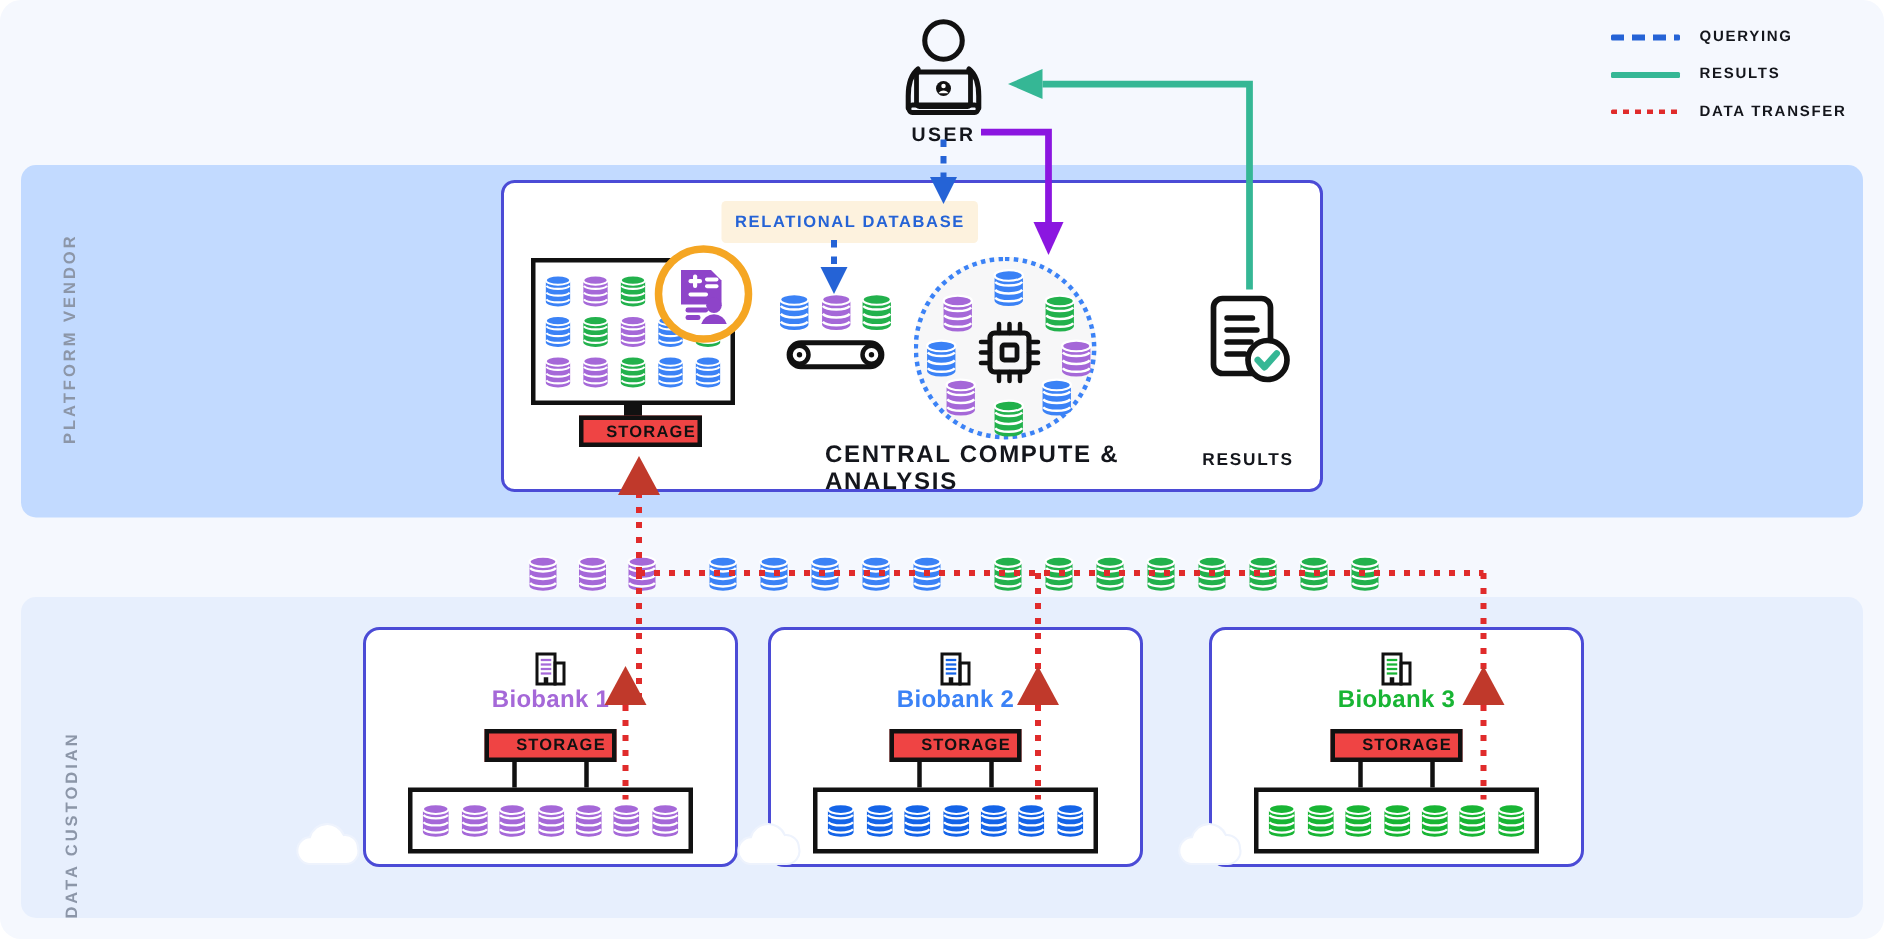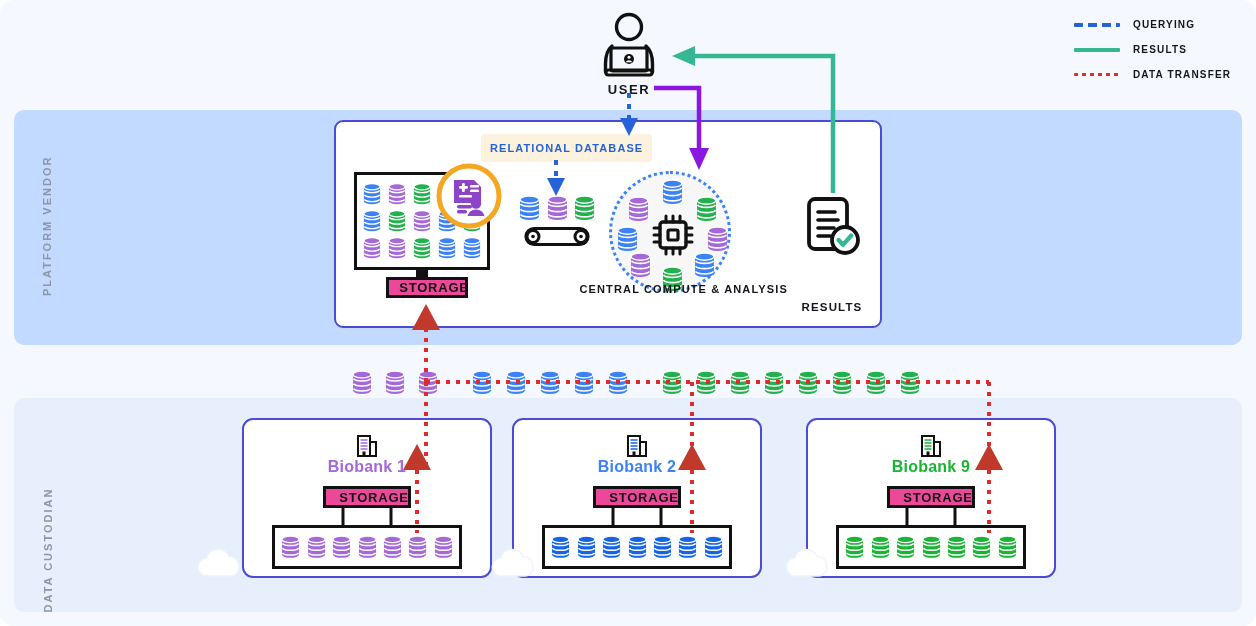--- a/index.html
+++ b/index.html
@@ -64,9 +64,9 @@
   }
   #vendor-monitor-neck { left:416px; top:270px; width:12px; height:8px; background:#111;}
   .storage-box {
-     border:3px solid #111; background:#ec4899;
+     border:3px solid #111; background:#ef4444;
      display:flex; align-items:center; justify-content:center;
-     font-size:13px; font-weight:bold; letter-spacing:0.8px; color:#111;padding-left:14px;
+     font-size:11px; font-weight:bold; letter-spacing:0.8px; color:#111;padding-left:14px;
   }
   #vendor-storage { left:386px; top:277px; width:82px; height:21px; }
 

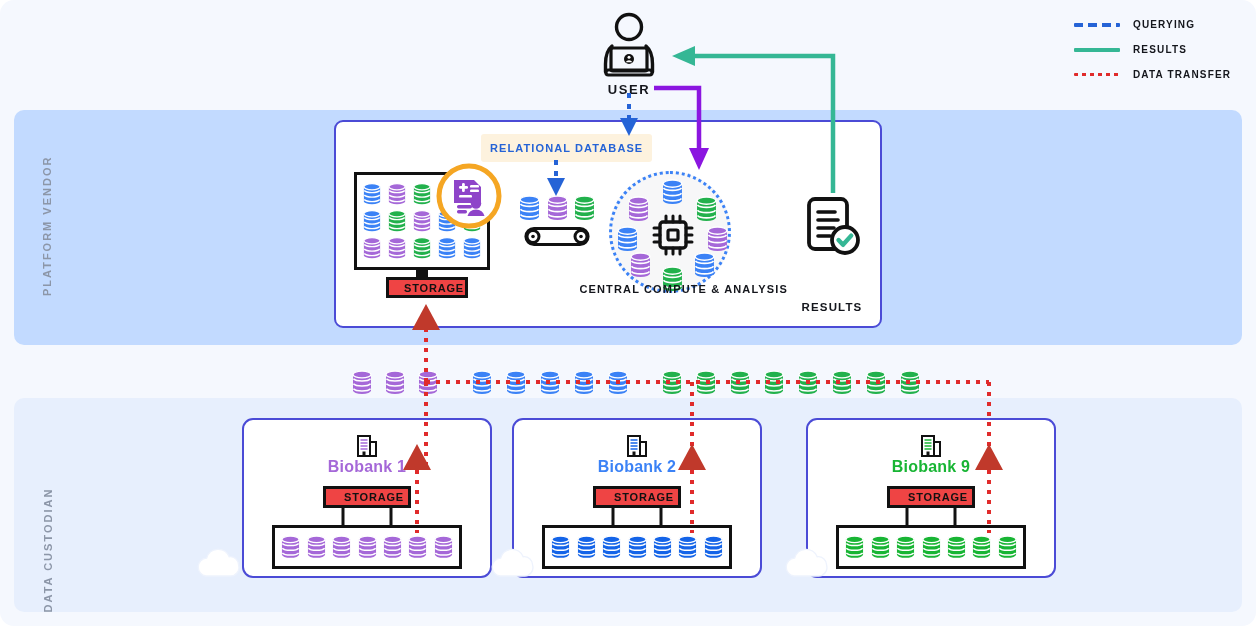--- a/index.html
+++ b/index.html
@@ -91,8 +91,8 @@
     border:3px dotted #3b82f6;
   }
   #compute-label {
-    left:550px; top:283px; width:238px; text-align:right;
-    font-size:11px; font-weight:bold; letter-spacing:1.15px; color:#14161c;
+    left:550px; top:295px; width:238px; text-align:left;
+    font-size:16px; font-weight:bold; letter-spacing:1.15px; color:#14161c;
   }
   #results-label {
     left:790px; top:301px; width:84px; text-align:center;

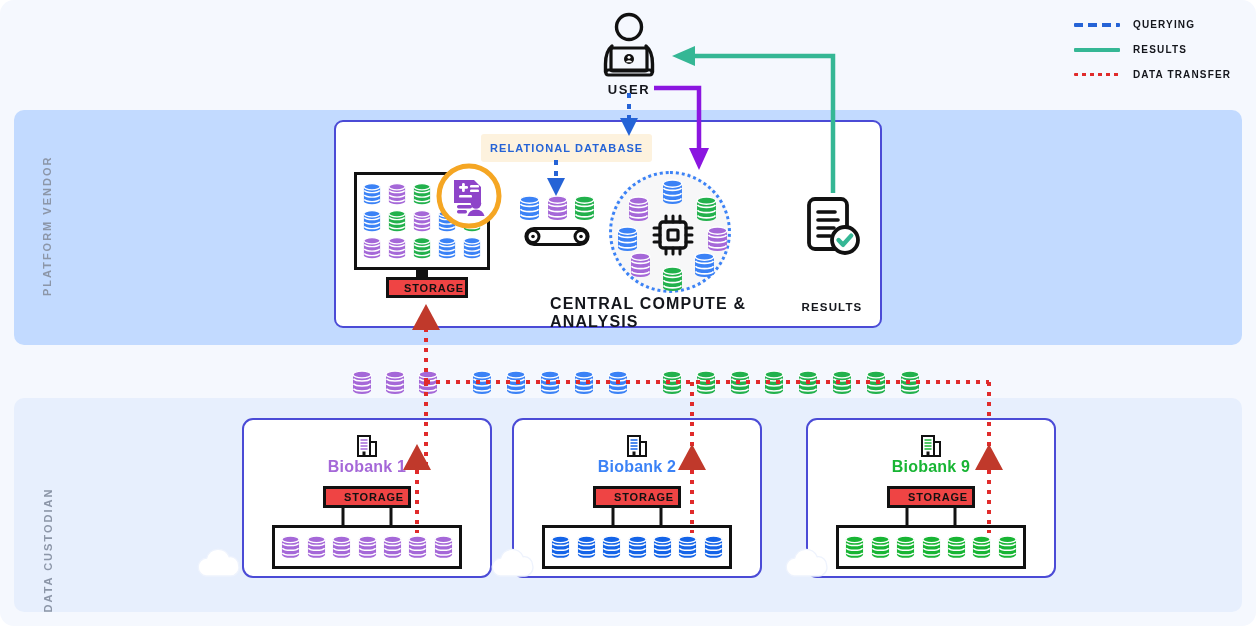--- a/index.html
+++ b/index.html
@@ -758,7 +758,7 @@
           <rect x="8.5" y="19.5" width="3" height="4.5" fill="#111"></rect>
         </svg>
       </div>
-    <div class="bb-title" style="color: rgb(24, 181, 52);">Biobank 9</div>
+    <div class="bb-title" style="color: rgb(24, 181, 52);">Biobank 3</div>
     <div class="bb-storage storage-box">STORAGE</div>
     <div class="bb-legs">
         <svg width="88" height="24" viewBox="0 0 88 24">

